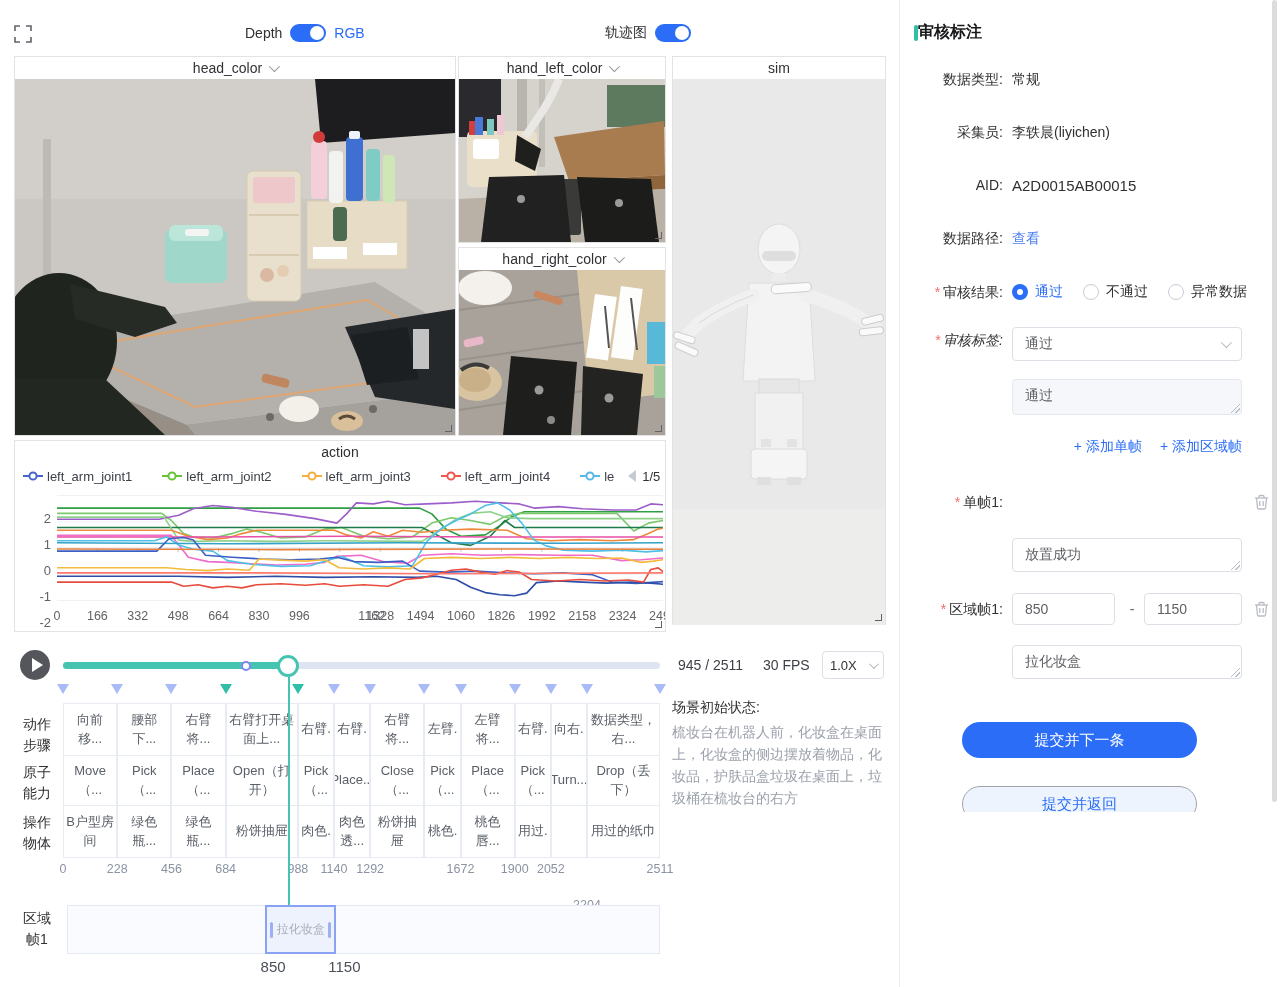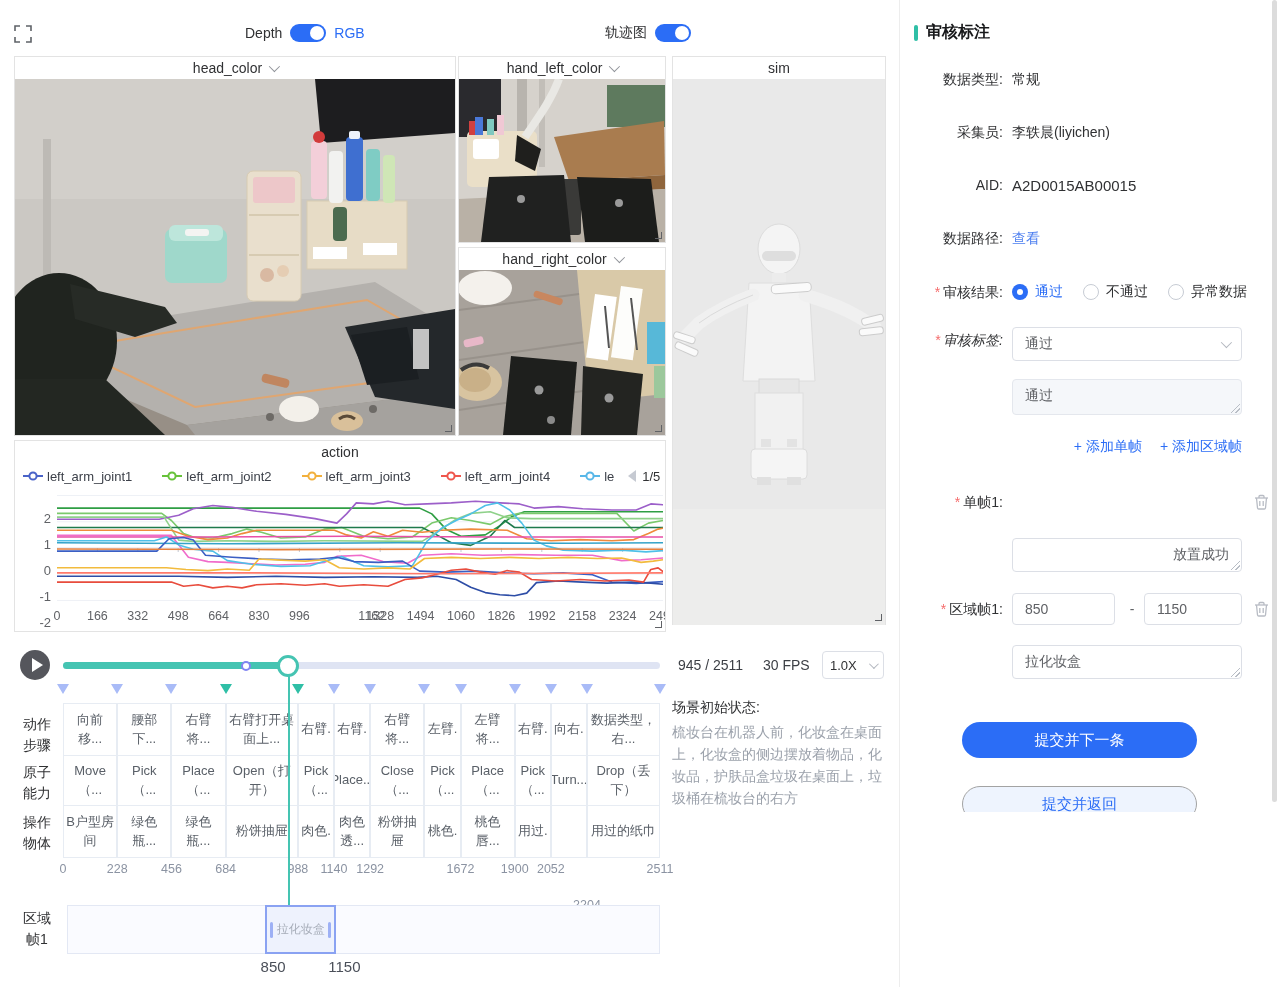--- a/index.html
+++ b/index.html
@@ -75,7 +75,7 @@
   
   .divider { left:899px; top:0; width:1px; height:987px; background:#ededed; }
   .right { left:900px; top:0; width:372px; height:812px; overflow:hidden; }
-  .r-titlebar { position:absolute; left:14px; top:22px; display:flex; align-items:center; gap:8px; }
+  .r-titlebar { position:absolute; left:14px; top:22px; display:flex; align-items:center; }
   .r-titlebar .bar { width:4px; height:16px; background:#2fbfa6; border-radius:2px; }
   .r-title { font-size:16px; font-weight:bold; color:#17181a; }
   .flabel { position:absolute; left:0; width:103px; text-align:right; font-size:14px; color:#303133; white-space:nowrap; }

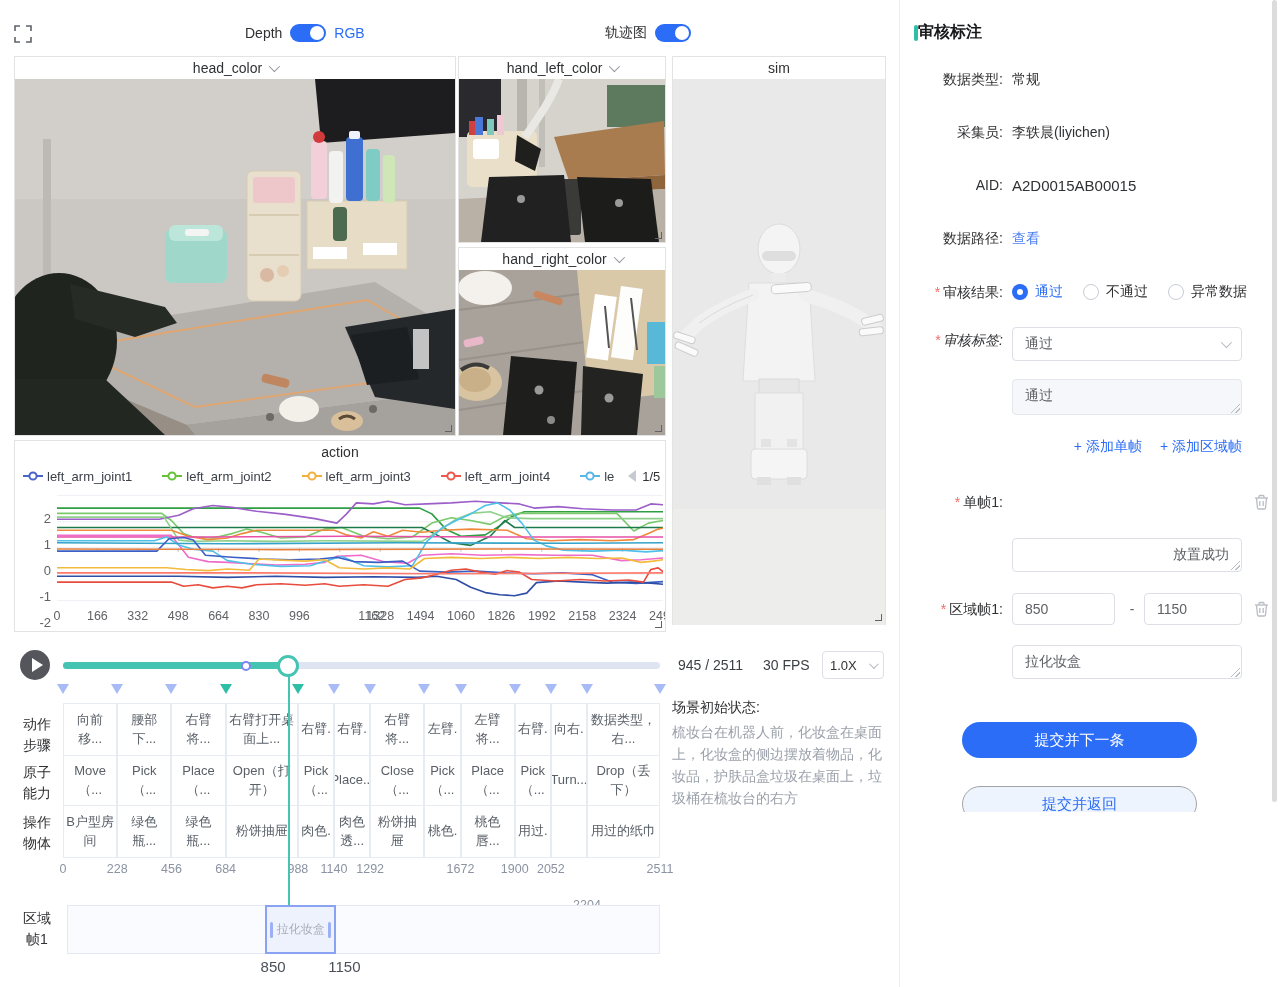--- a/index.html
+++ b/index.html
@@ -557,7 +557,7 @@
           <path d="M9.2 7 v5"></path>
         </svg>
     </span>
-    <textarea class="tarea" style="top: 538px; height: 34px; text-align: right;">放置成功</textarea>
+    <textarea class="tarea" style="top: 538px; height: 34px;">放置成功</textarea>
     <span class="tarea-rsz" style="left:331px;top:561px;"></span>
 
     <span class="flabel" style="top:601px;"><span class="req">*</span><span>区域帧1:</span></span>

